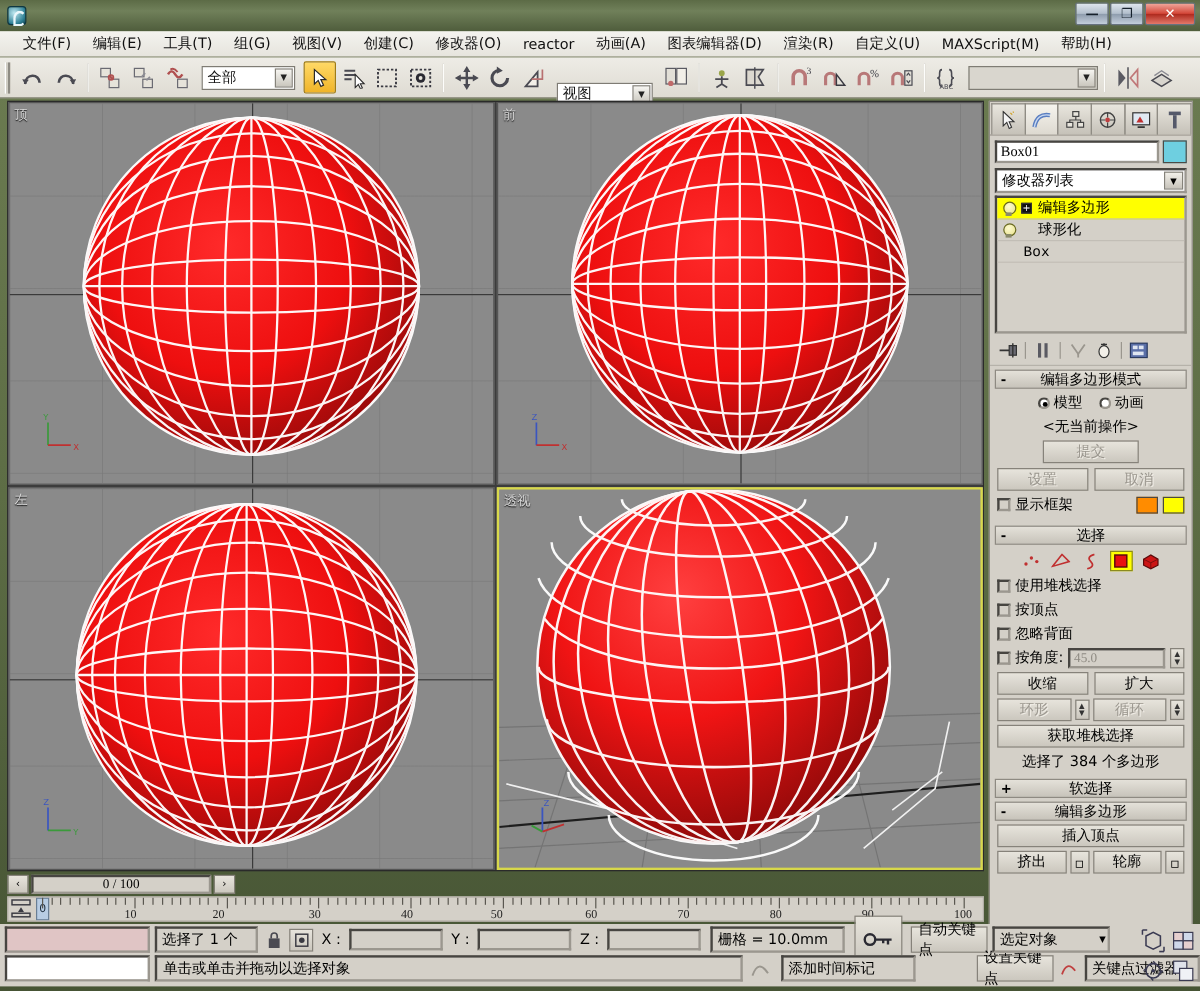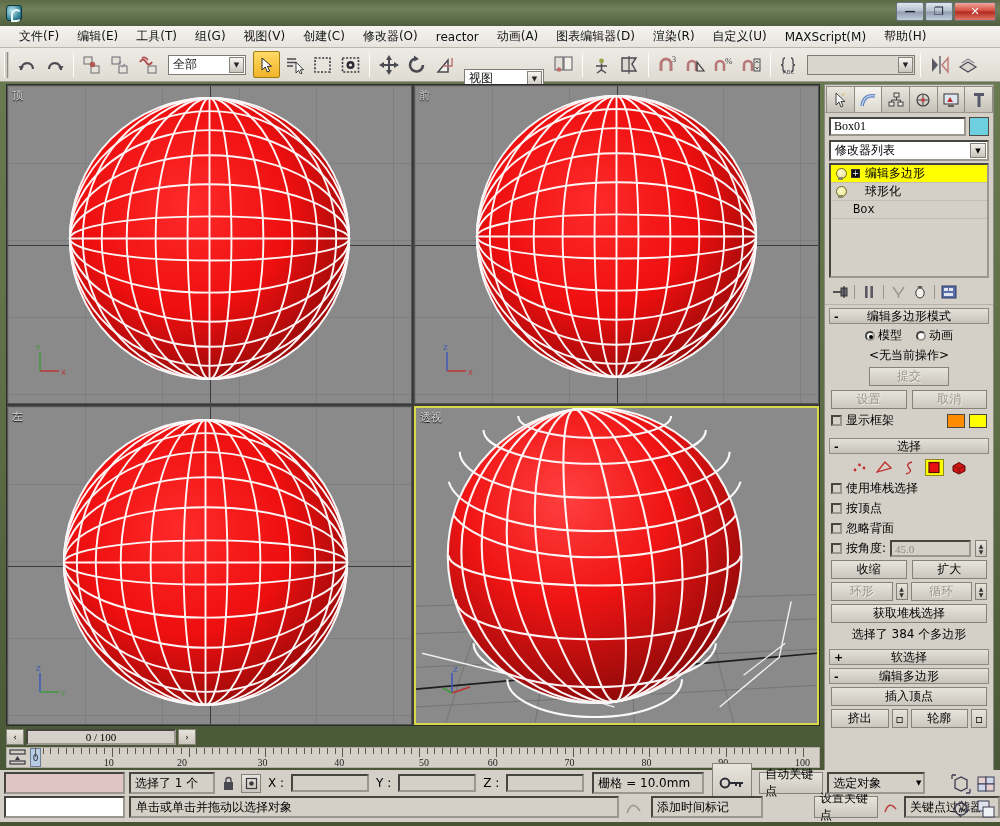--- a/index.html
+++ b/index.html
@@ -1054,7 +1054,7 @@
         <div class="num" style="left: 170px;">20</div>
         <div class="num" style="left: 250.4px;">30</div>
         <div class="num" style="left: 327.2px;">40</div>
-        <div class="num" style="left: 412px;">50</div>
+        <div class="num" style="left: 402px;">50</div>
         <div class="num" style="left: 480.8px;">60</div>
         <div class="num" style="left: 557.6px;">70</div>
         <div class="num" style="left: 634.4px;">80</div>

